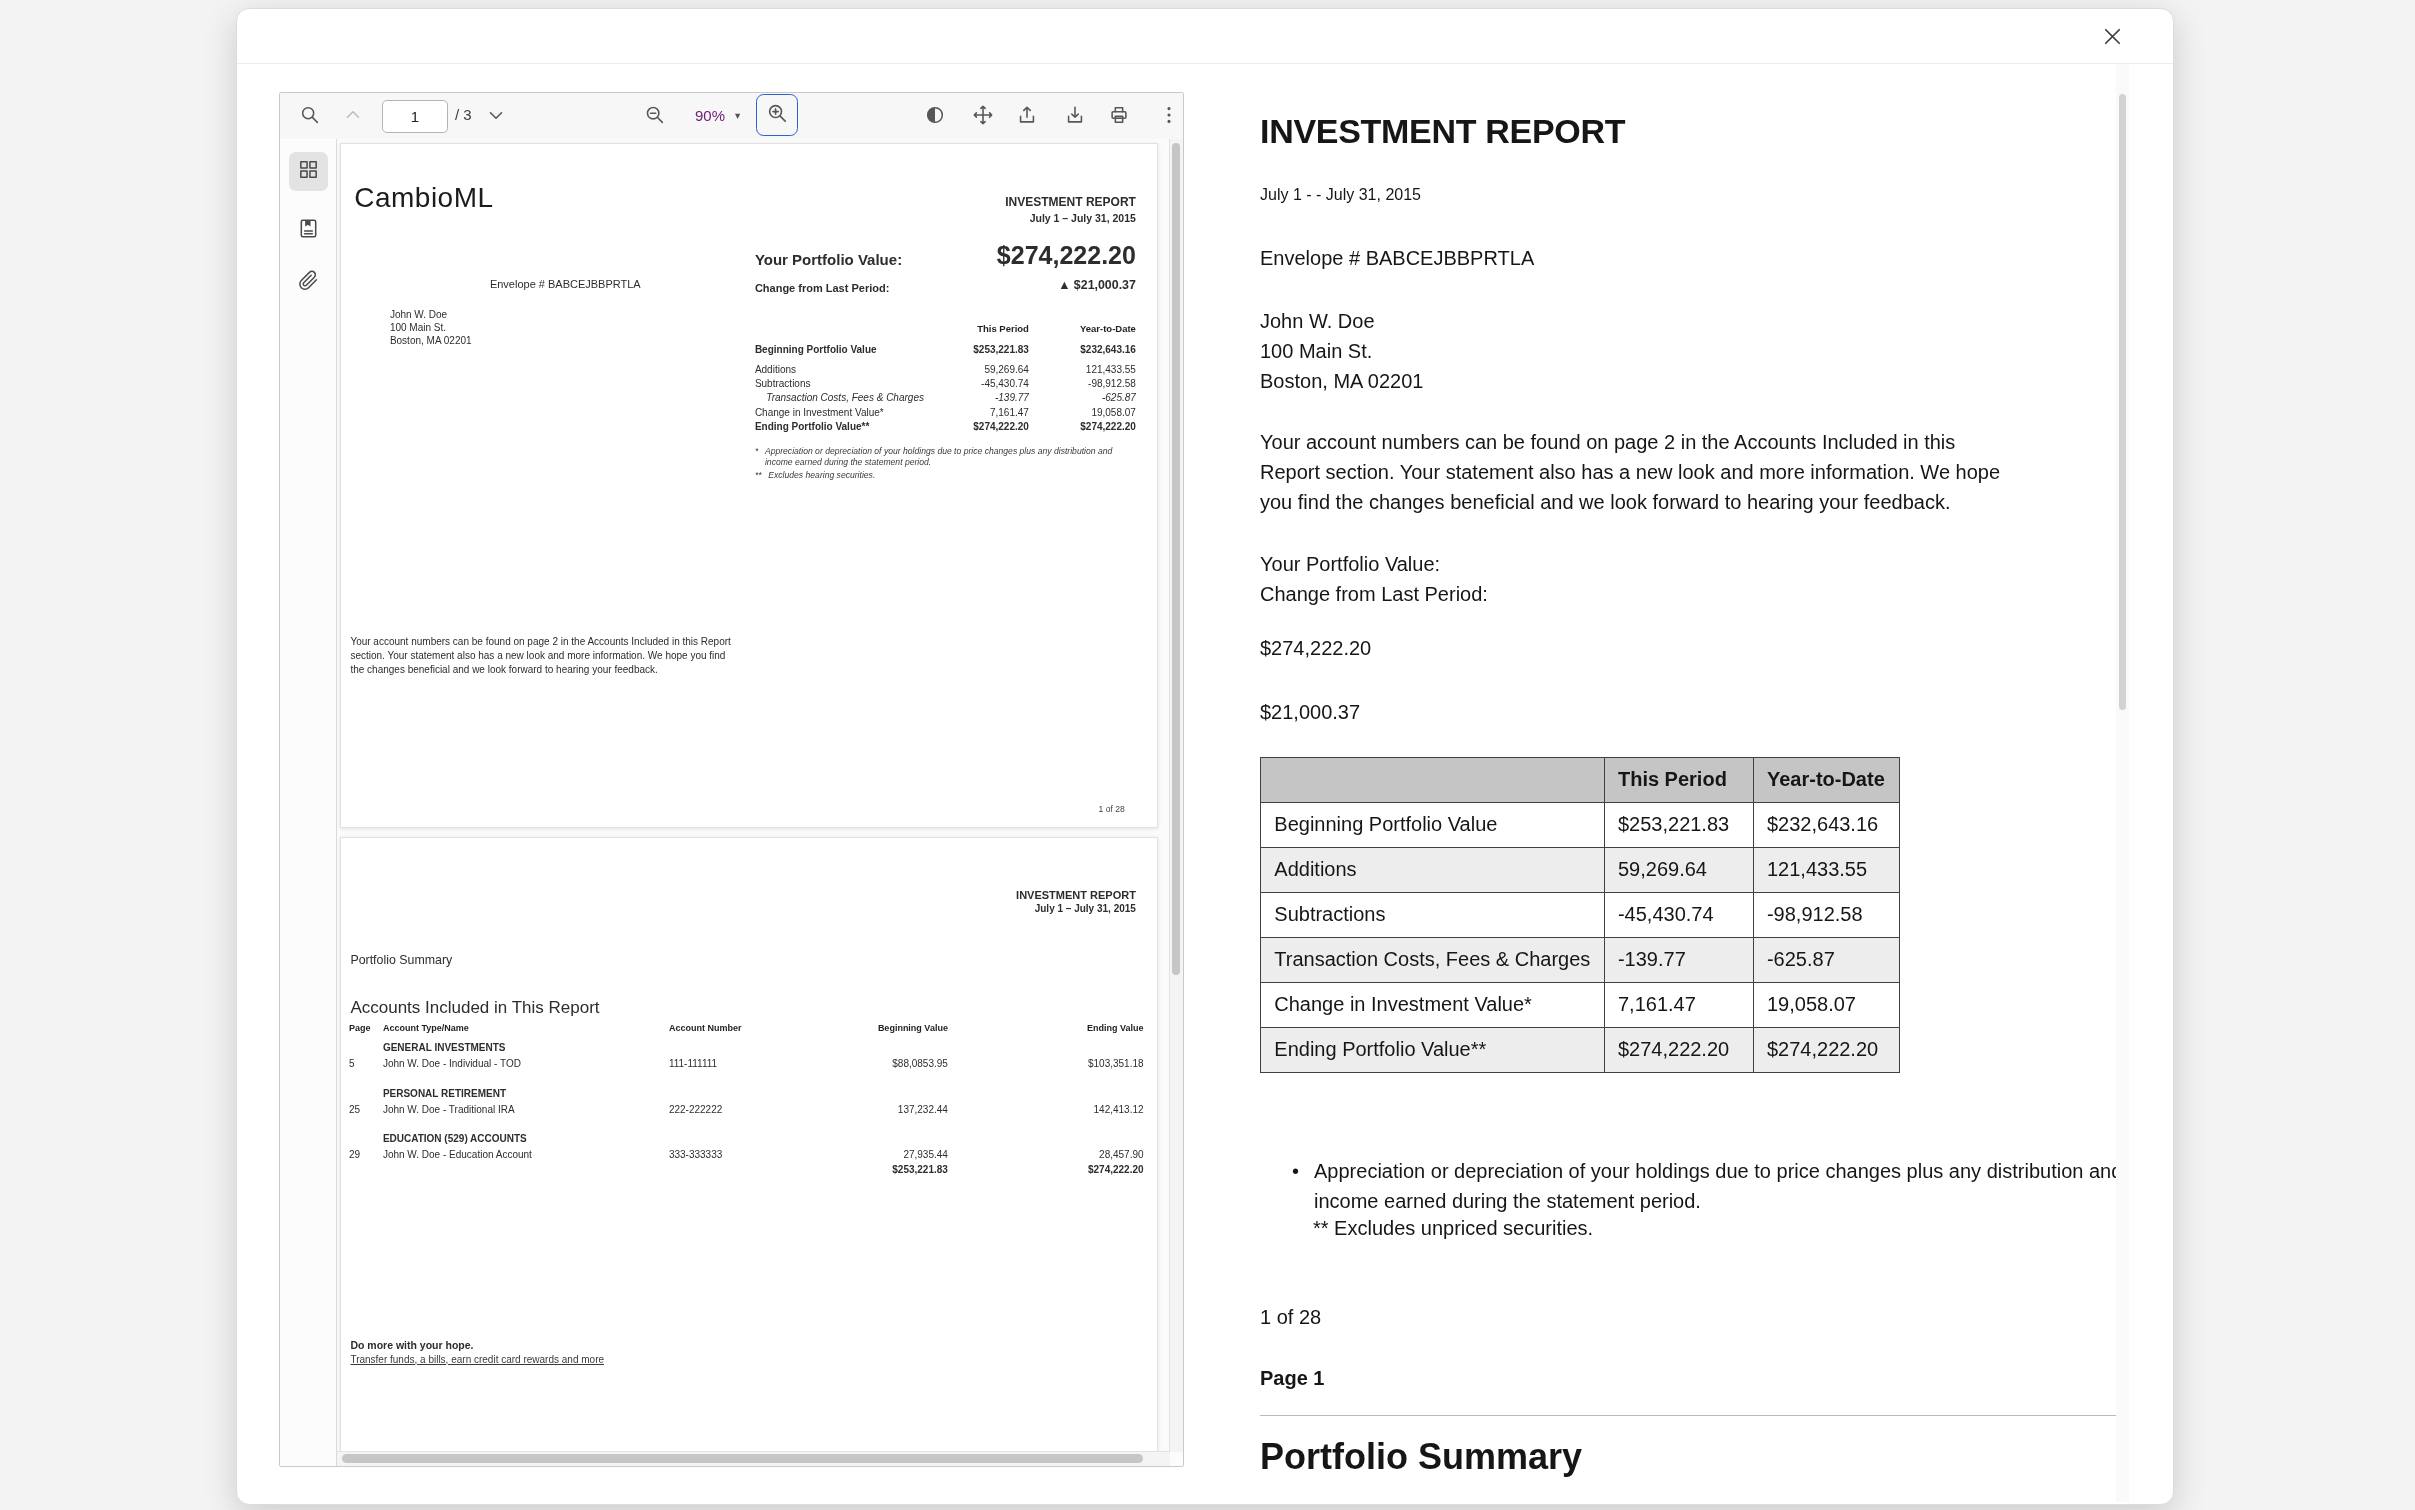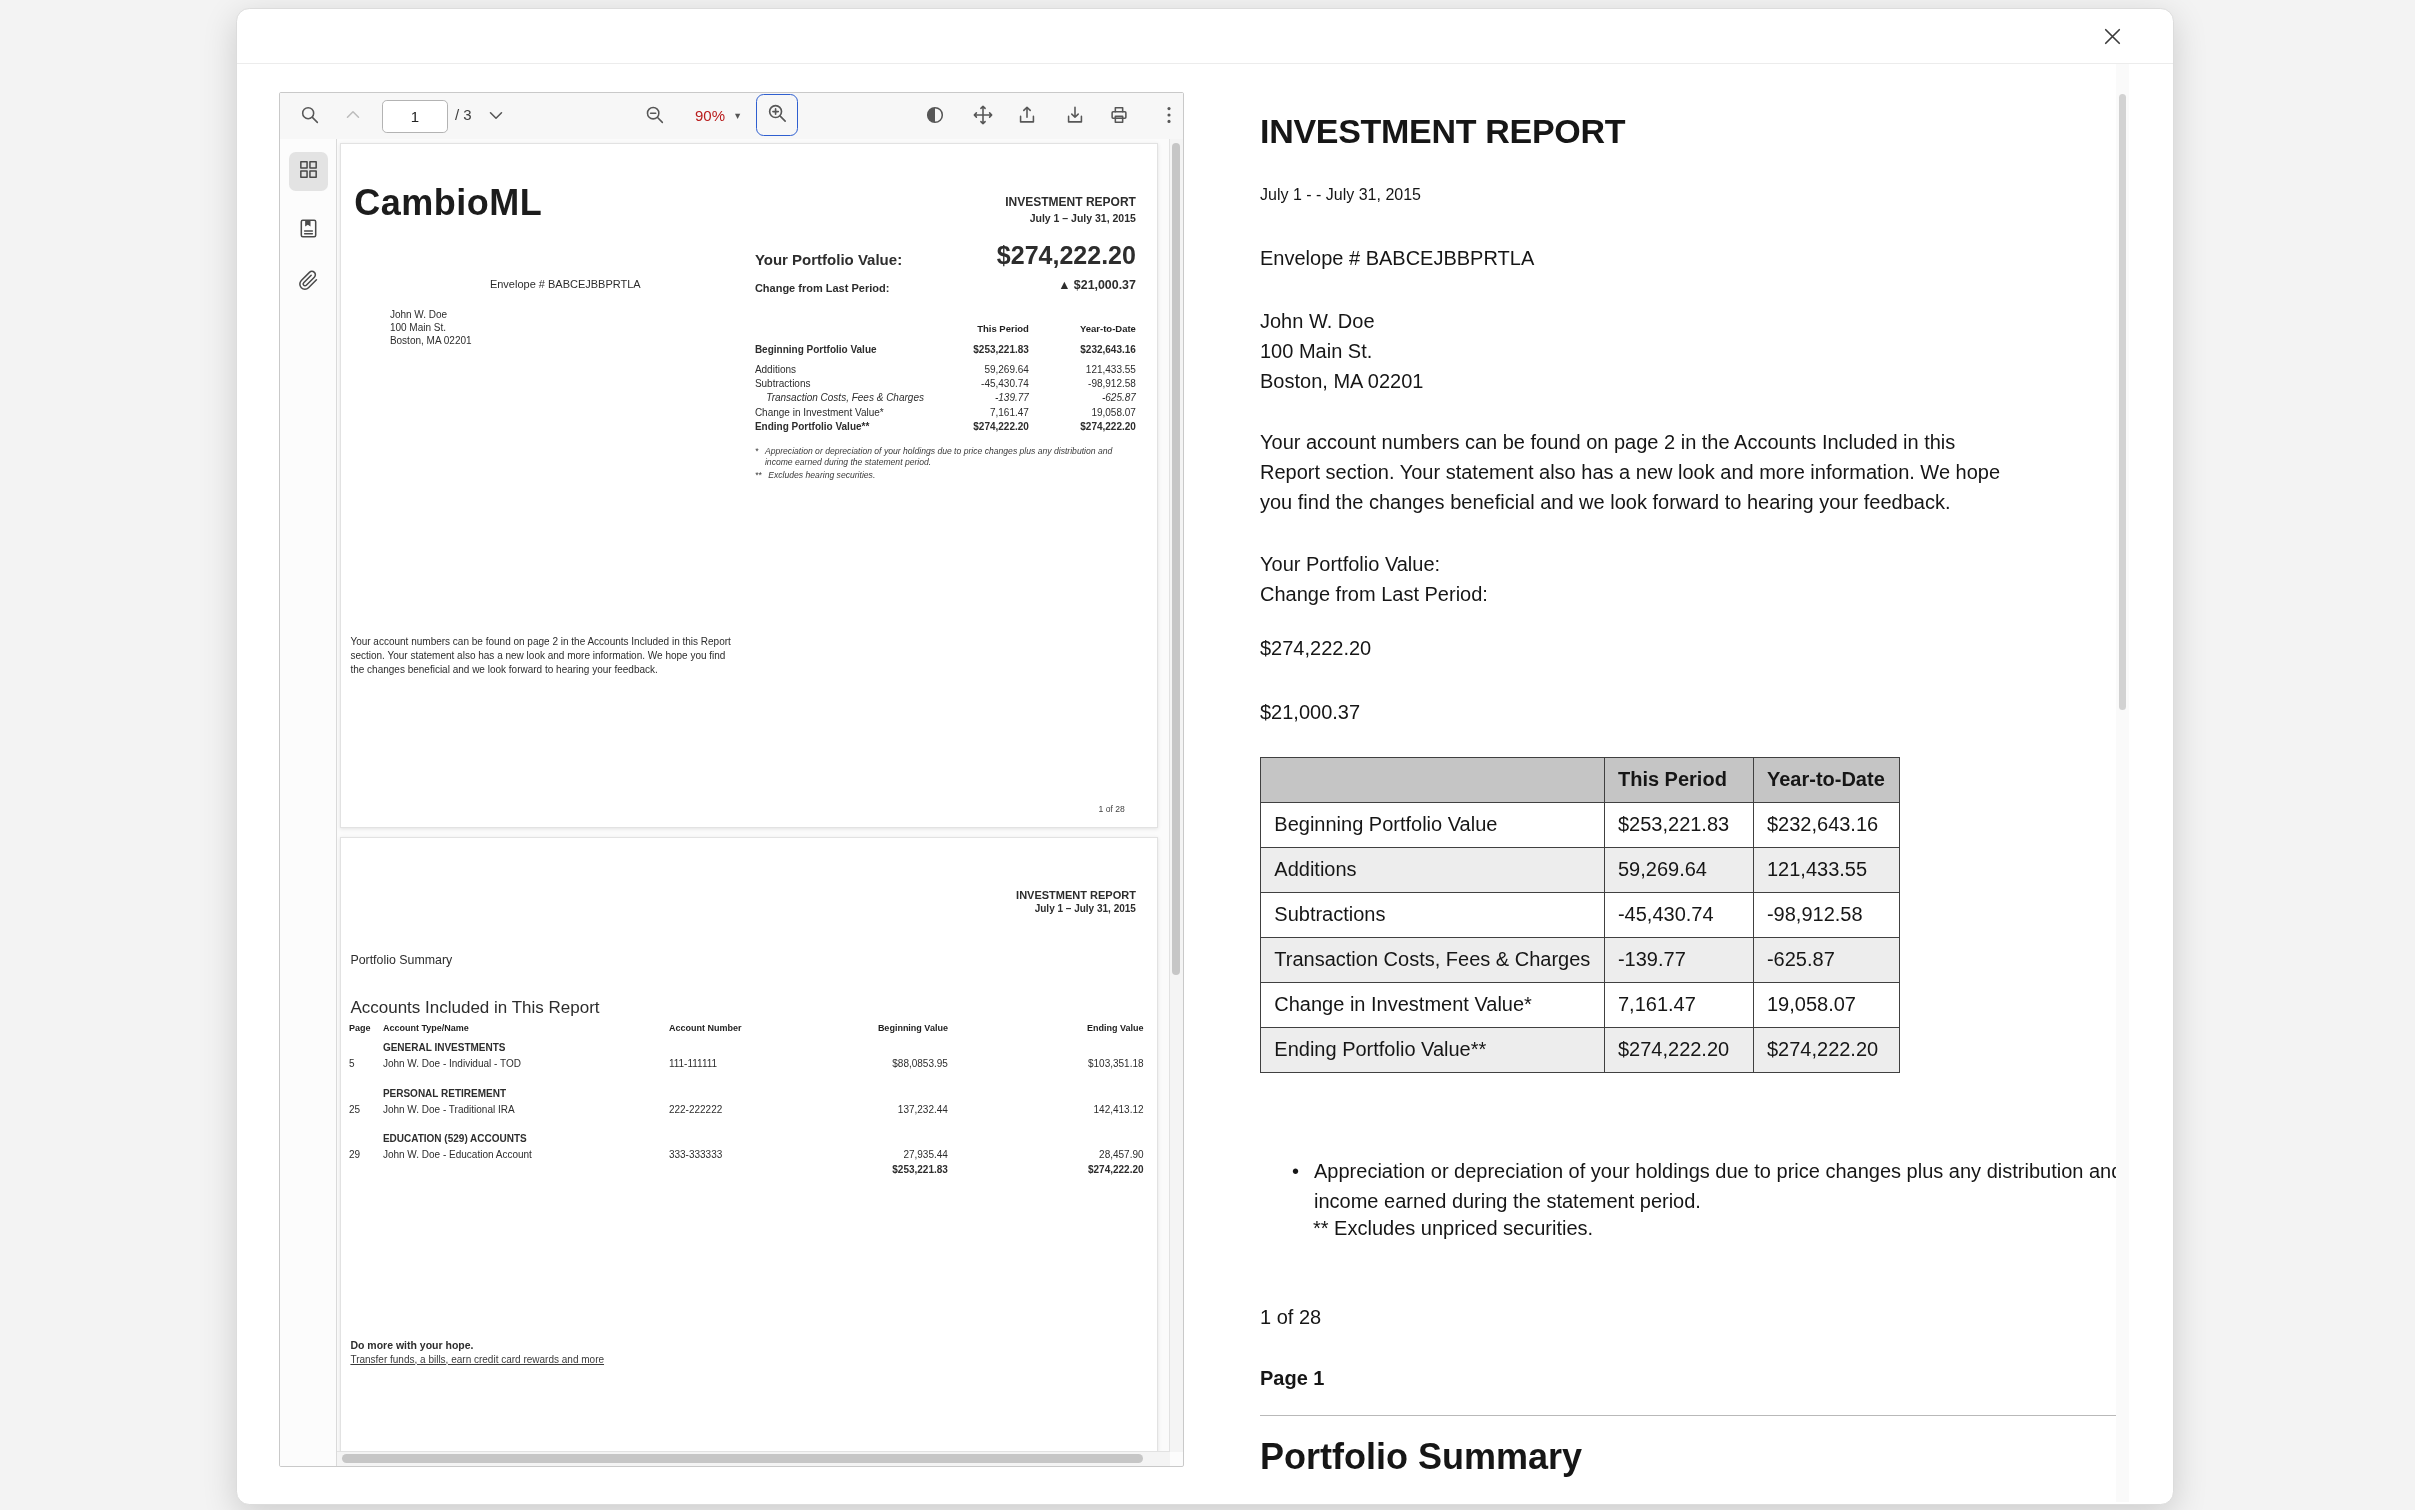--- a/index.html
+++ b/index.html
@@ -22,7 +22,7 @@
   .page-input{position:absolute;left:102px;top:7.6px;width:60px;height:28.5px;border:1px solid #b3b3b3;border-radius:4.8px;
               background:#fff;text-align:center;font-size:15px;color:#222;font-family:"Liberation Sans",sans-serif;}
   .page-total{position:absolute;left:175px;top:13.3px;font-size:15px;color:#3d3d3d;}
-  .zoom-label{position:absolute;left:415px;top:14.3px;font-size:15px;color:#b91c1c;}
+  .zoom-label{position:absolute;left:415px;top:14.3px;font-size:15px;color:#701a75;}
   .zoom-caret{position:absolute;left:455px;top:16px;font-size:10.5px;color:#555;}
   .zoomin-box{position:absolute;left:476px;top:1.9px;width:42px;height:42px;border:1.9px solid #2f5fd0;border-radius:7.6px;
               background:none;padding:0;cursor:pointer;color:#575757;box-sizing:border-box;}

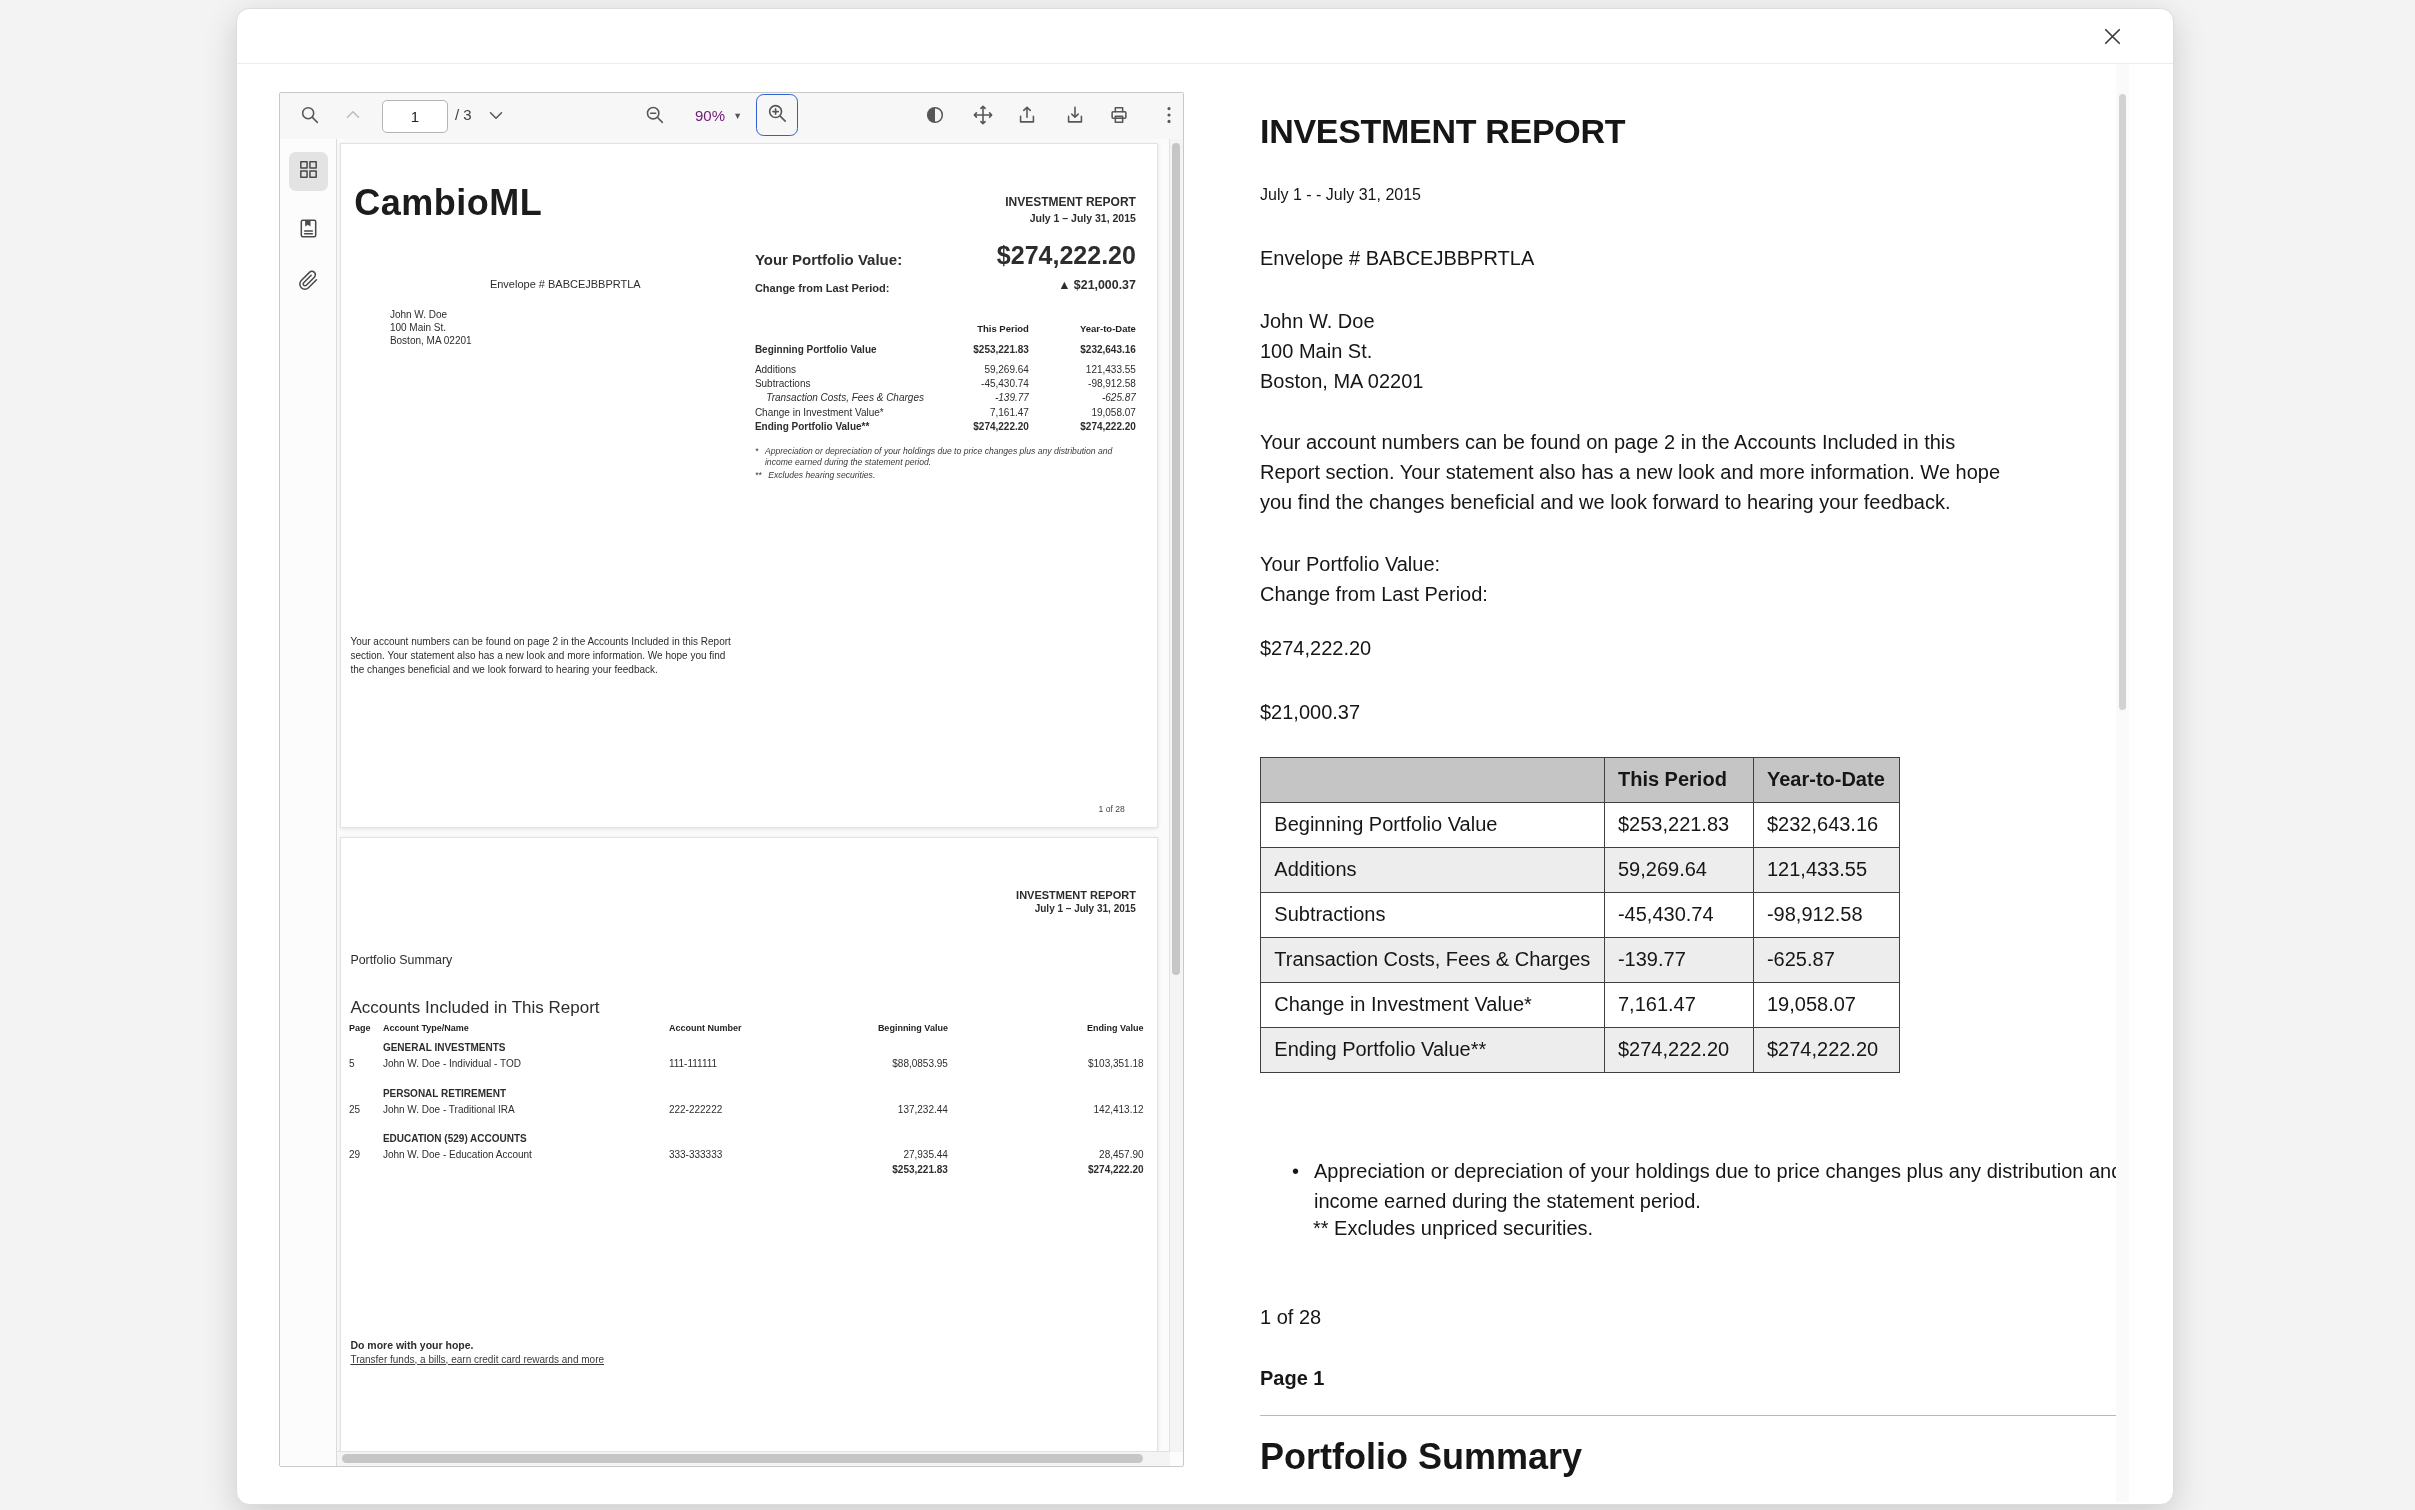--- a/index.html
+++ b/index.html
@@ -44,7 +44,7 @@
   .hscroll{position:absolute;left:57px;right:13.3px;bottom:0;height:13.3px;background:#f4f4f4;border-top:1px solid #e2e2e2;}
   .hscroll .thumb{position:absolute;left:4.8px;right:27px;top:1.9px;height:8.6px;background:#c6c6c6;border-radius:4.8px;}
   
-  .p1-logo{left:13.3px;top:38px;font-size:36px;font-weight:700;color:#1c1c1c;letter-spacing:0.5px;}
+  .p1-logo{left:13.3px;top:38px;font-size:28px;font-weight:400;color:#1c1c1c;letter-spacing:0.5px;}
   .p1-rt{right:21px;top:51px;text-align:right;font-weight:700;}
   .p1-rt .t1{position:static;display:block;font-size:12px;}
   .p1-rt .t2{position:static;display:block;font-size:10.5px;margin-top:2.9px;}

